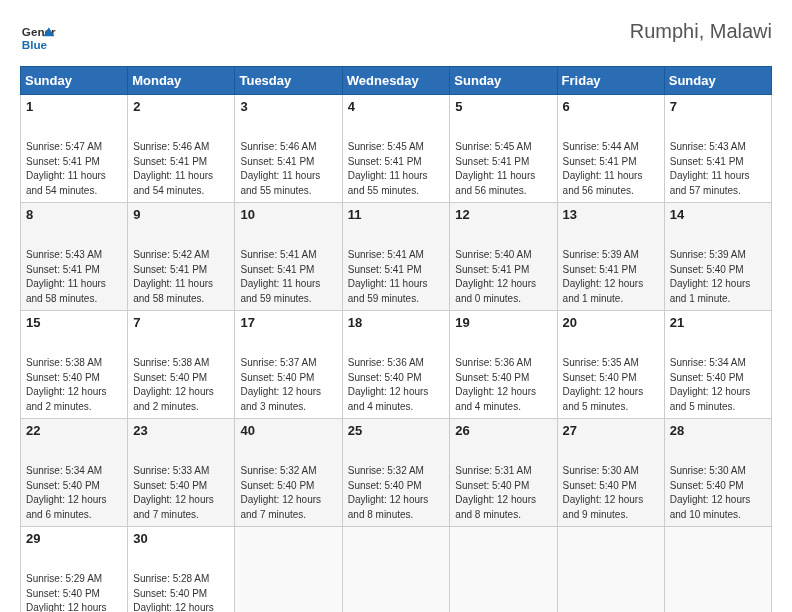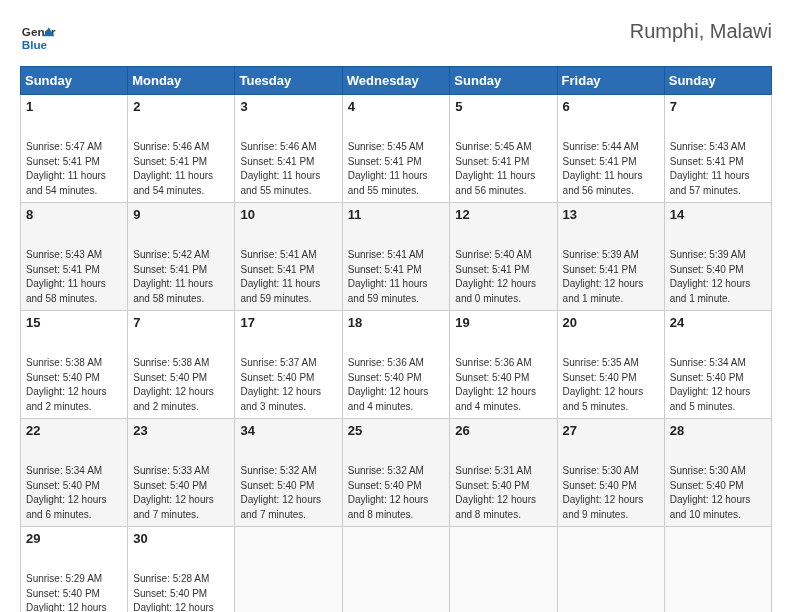--- a/index.html
+++ b/index.html
@@ -195,7 +195,7 @@
         <div class="day-info">Sunrise: 5:35 AM<br>Sunset: 5:40 PM<br>Daylight: 12 hours and 5 minutes.</div>
       </td>
         <td>
-        <div class="day-num">24</div>
+        <div class="day-num">21</div>
         <div class="day-info">Sunrise: 5:34 AM<br>Sunset: 5:40 PM<br>Daylight: 12 hours and 5 minutes.</div>
       </td>
       </tr>

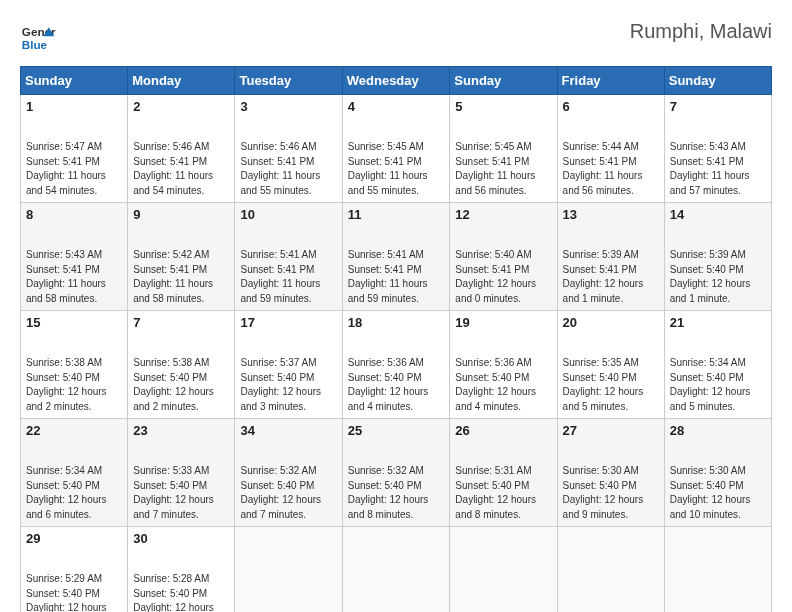--- a/index.html
+++ b/index.html
@@ -209,7 +209,7 @@
         <div class="day-info">Sunrise: 5:33 AM<br>Sunset: 5:40 PM<br>Daylight: 12 hours and 7 minutes.</div>
       </td>
         <td>
-        <div class="day-num">34</div>
+        <div class="day-num">40</div>
         <div class="day-info">Sunrise: 5:32 AM<br>Sunset: 5:40 PM<br>Daylight: 12 hours and 7 minutes.</div>
       </td>
         <td>

